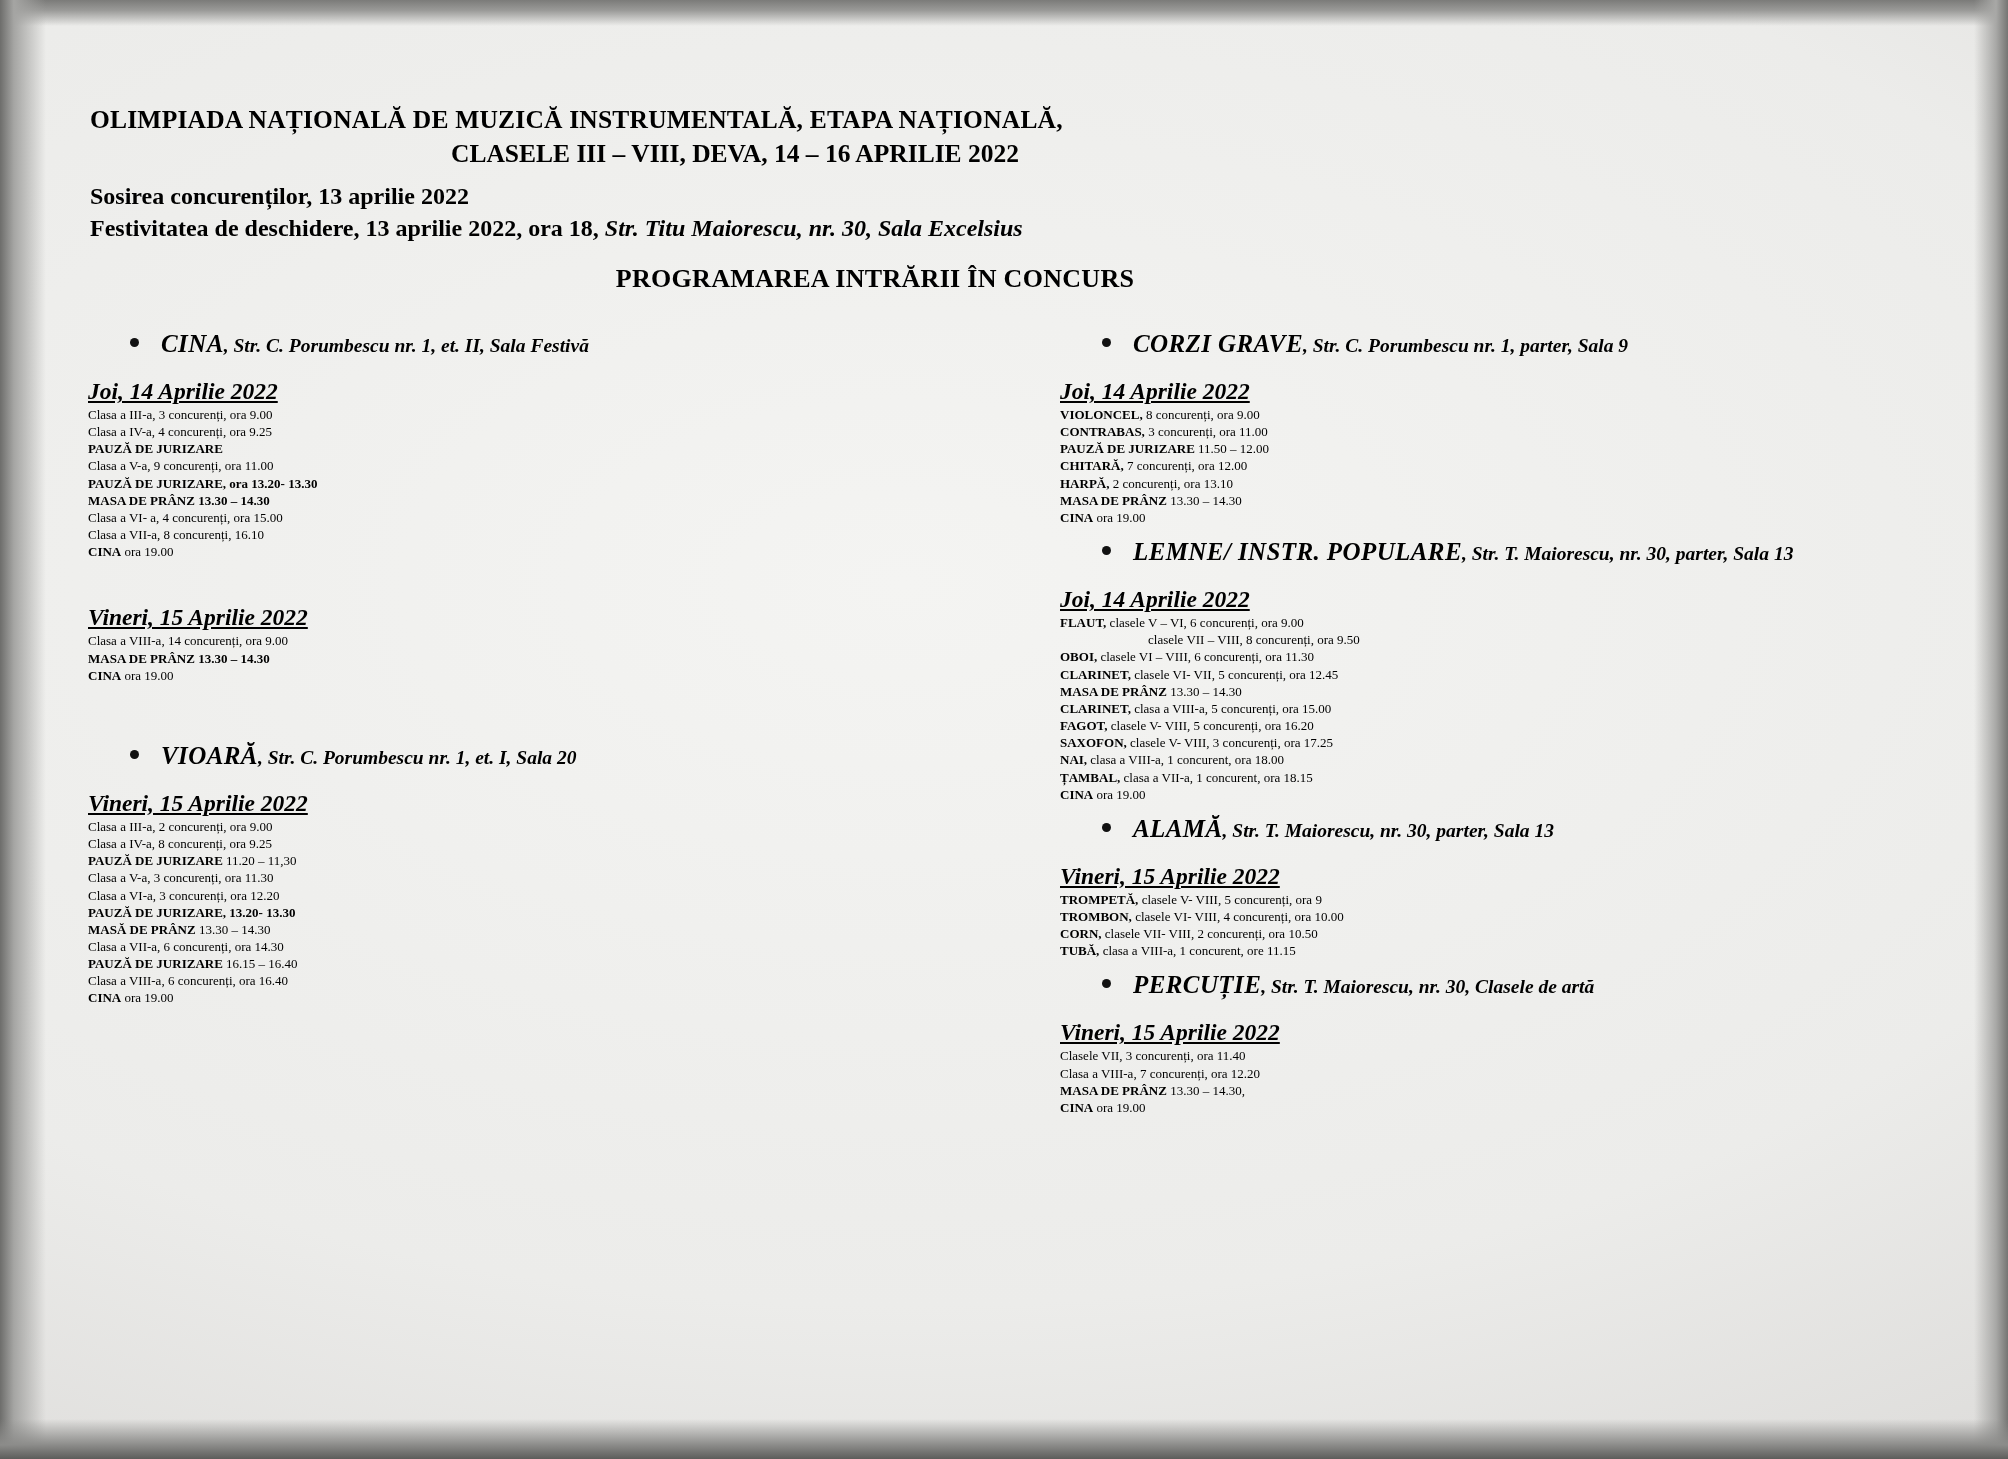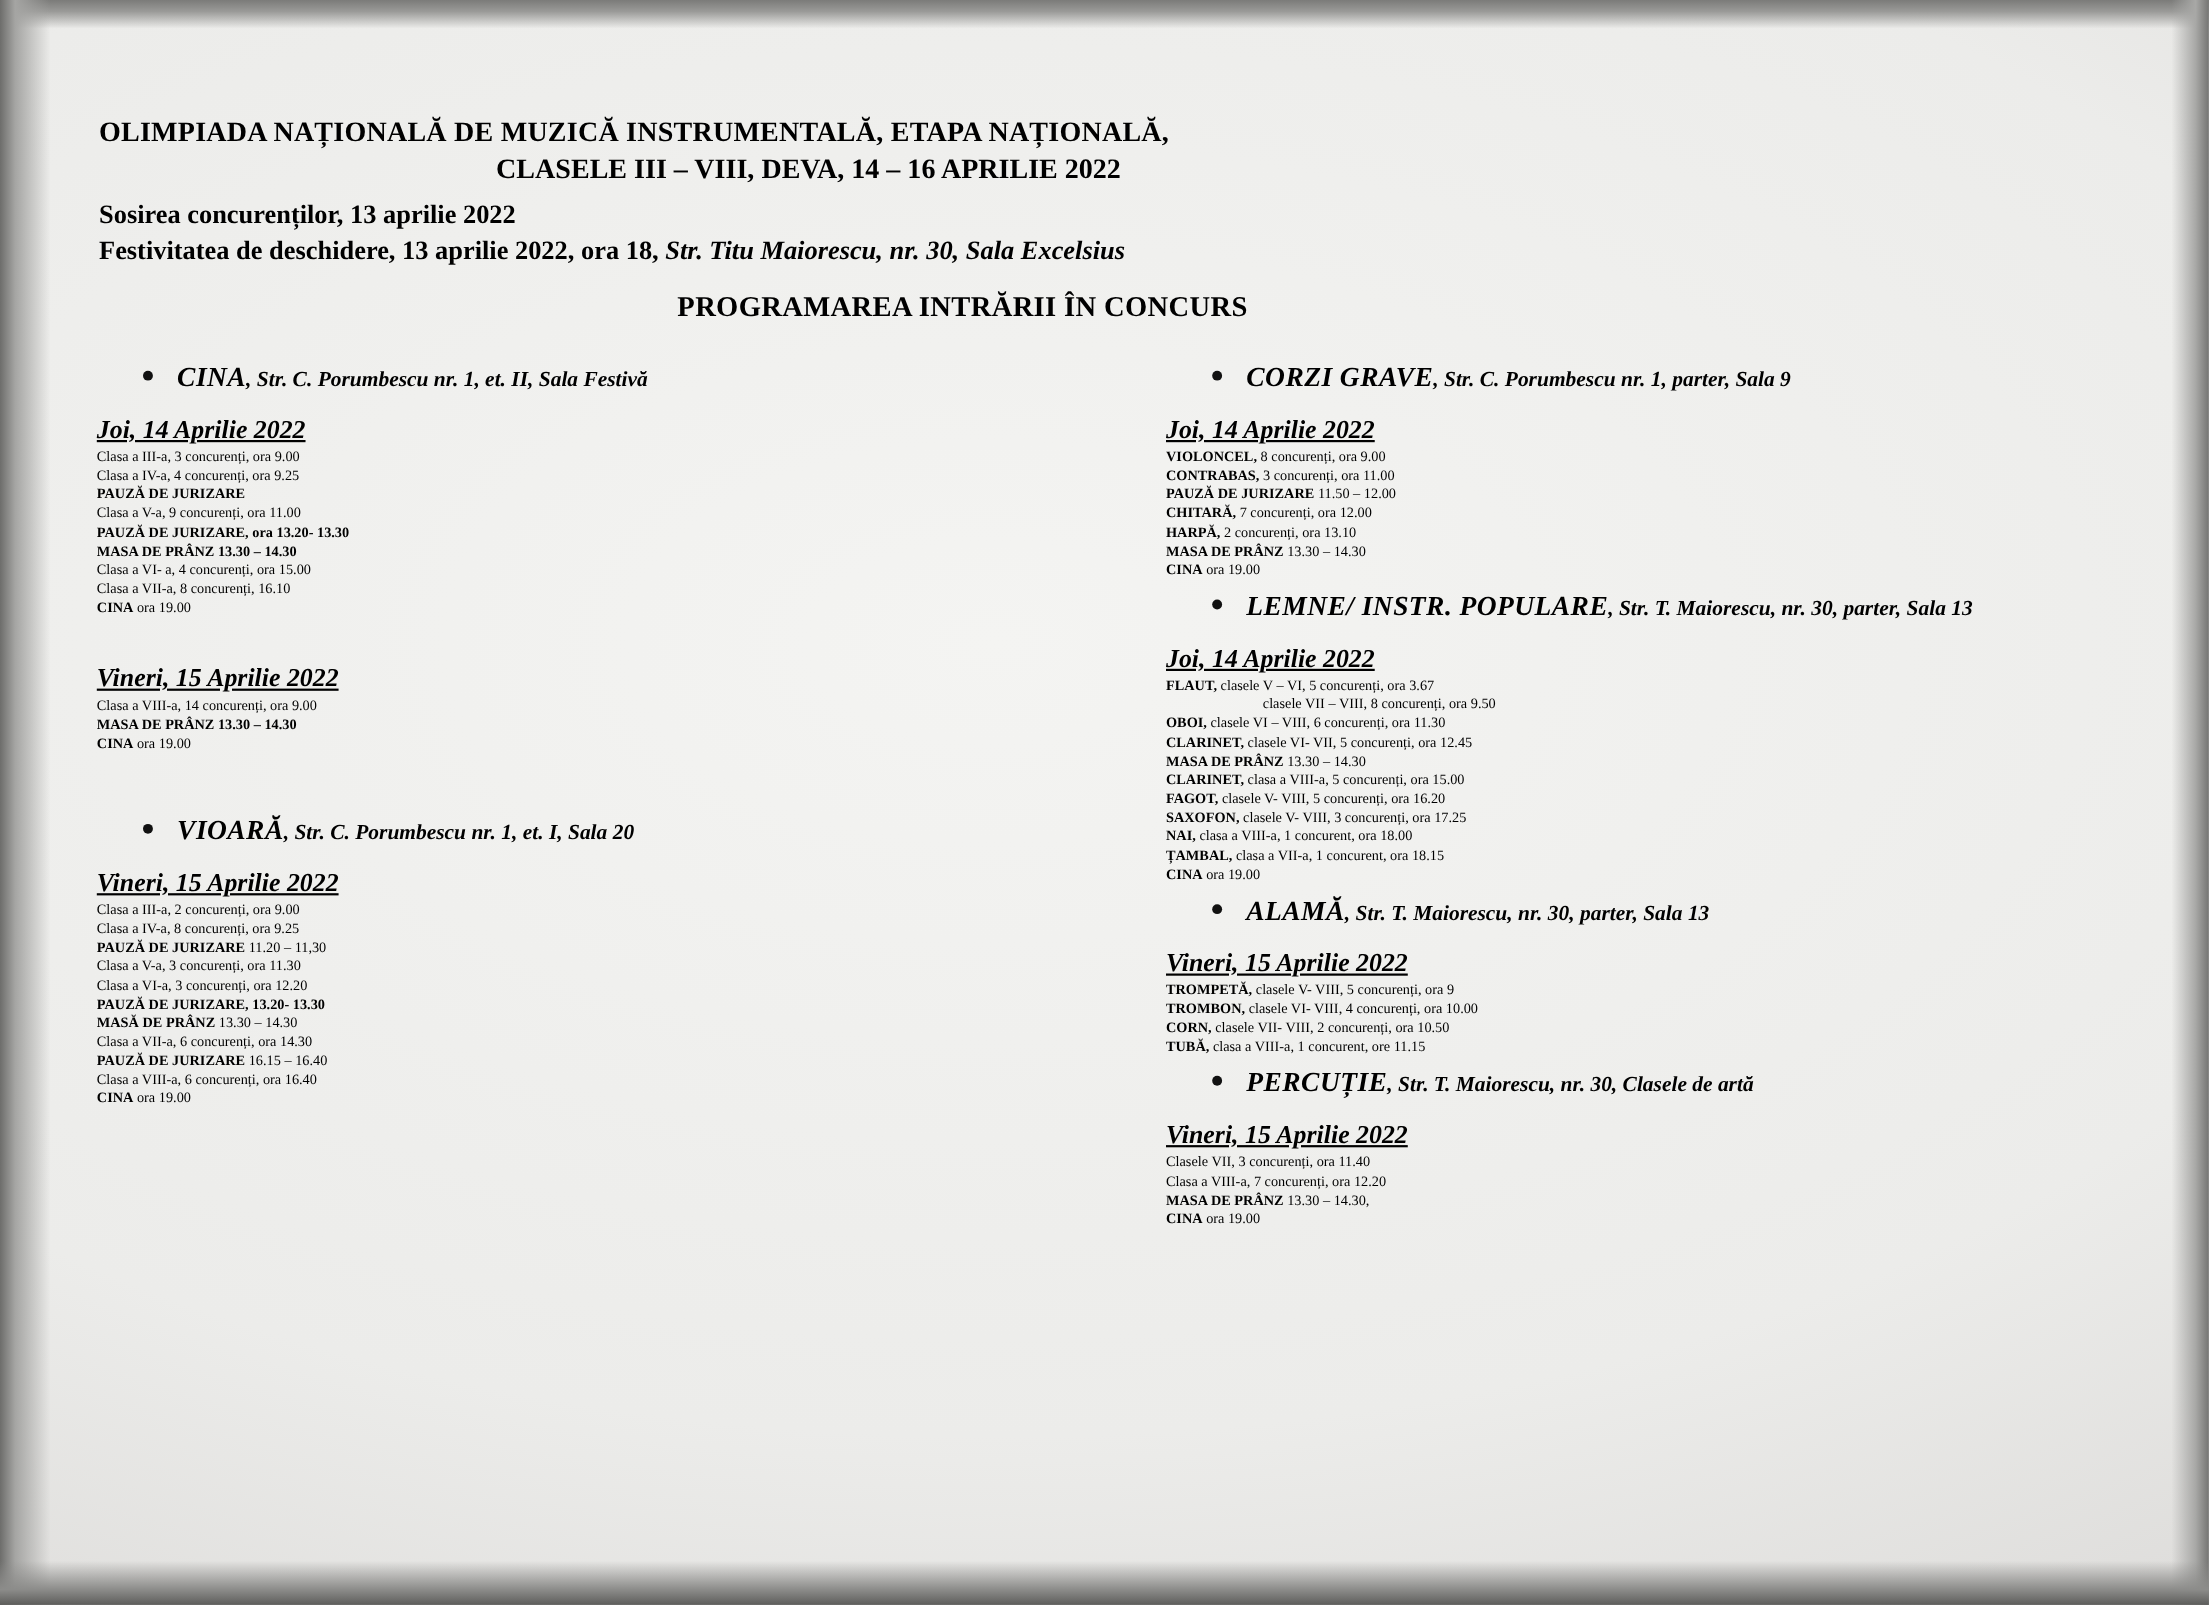--- a/index.html
+++ b/index.html
@@ -267,7 +267,7 @@
             <span class="sec-loc">, Str. T. Maiorescu, nr. 30, parter, Sala 13</span>
           </div>
           <div><div class="date">Joi, 14 Aprilie 2022</div></div>
-          <div class="line"><b>FLAUT,</b><span> clasele V – VI, 5 concurenți, ora 3.67</span></div>
+          <div class="line"><b>FLAUT,</b><span> clasele V – VI, 6 concurenți, ora 9.00</span></div>
           <div class="line indent"><span>clasele VII – VIII, 8 concurenți, ora 9.50</span></div>
           <div class="line"><b>OBOI,</b><span> clasele VI – VIII, 6 concurenți, ora 11.30</span></div>
           <div class="line"><b>CLARINET,</b><span> clasele VI- VII, 5 concurenți, ora 12.45</span></div>

